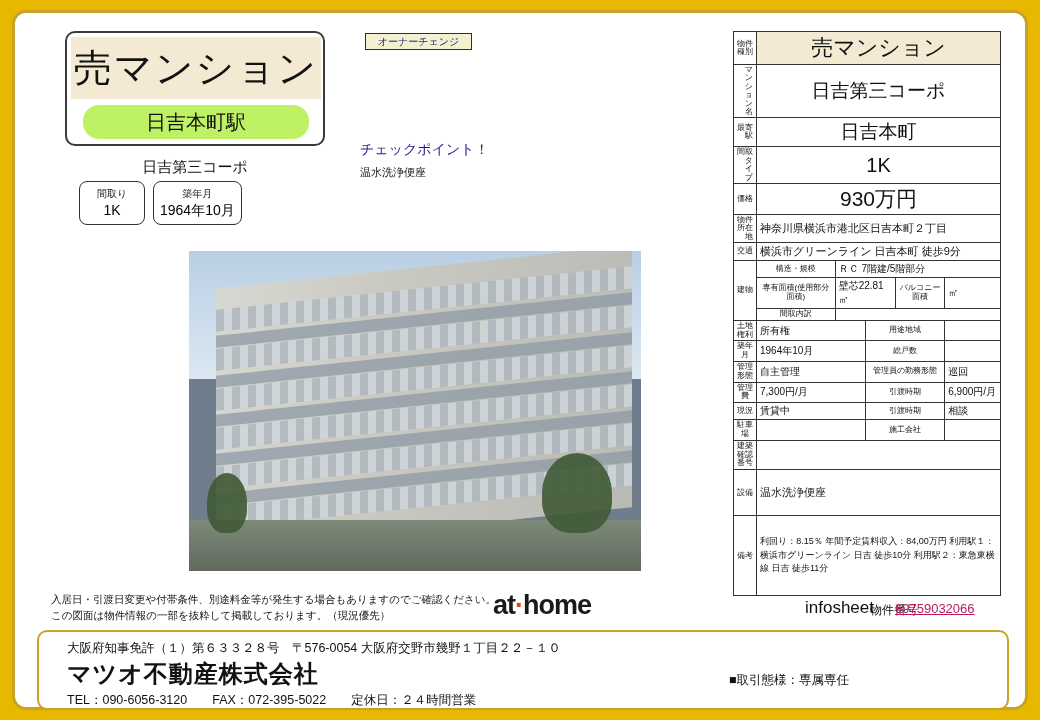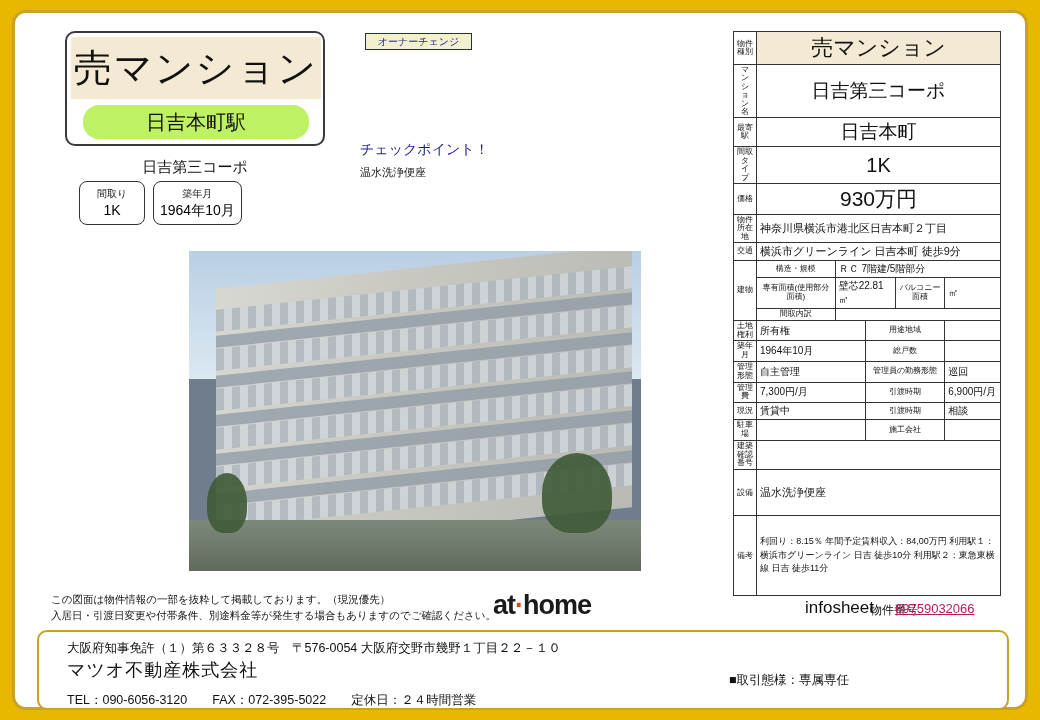--- a/index.html
+++ b/index.html
@@ -95,7 +95,7 @@
     border:1px solid #333;border-collapse:collapse;font-size:10px;background:#fff;
   }
   .rt td{border:1px solid #333;padding:1px 3px;color:#111;vertical-align:middle;}
-  .vlab{width:16px;text-align:center;font-size:8px;line-height:1.05;background:#fff;}
+  .vlab{width:16px;text-align:right;font-size:8px;line-height:1.05;background:#fff;}
   .big1{background:#f4ead3;text-align:center;font-size:22px;padding:6px 0;}
   .big2{text-align:center;font-size:19px;padding:4px 0;}
   .big3{text-align:center;font-size:19px;padding:4px 0;}

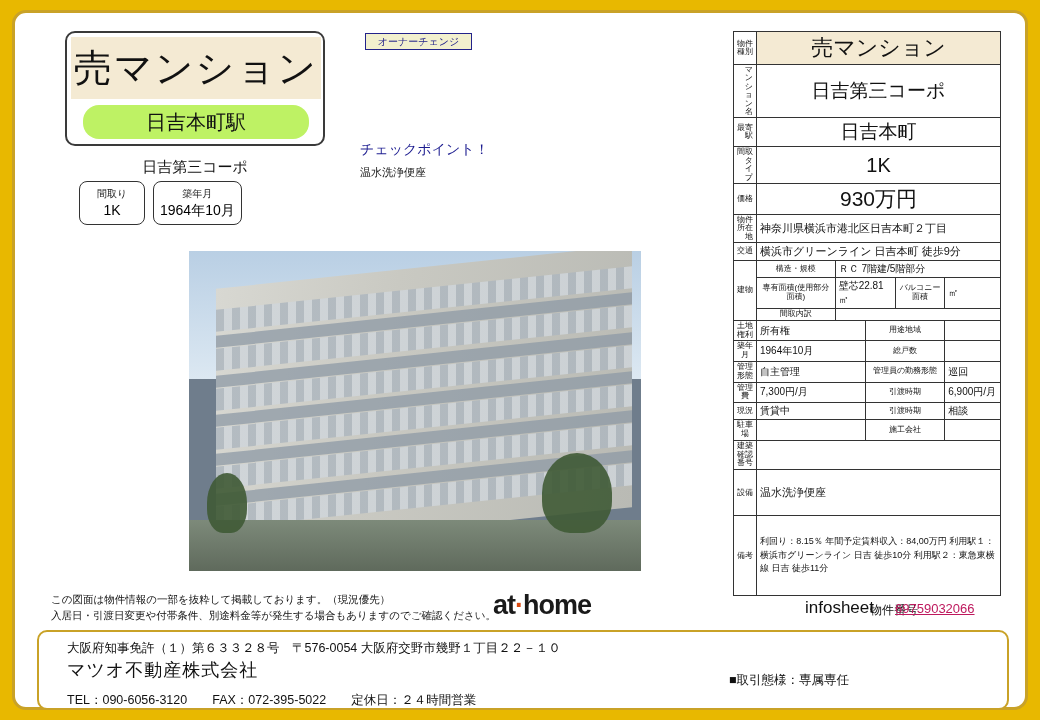--- a/index.html
+++ b/index.html
@@ -167,8 +167,8 @@
   </div>
 
   <div class="notes">
+    <div>入居日・引渡日変更や付帯条件、別途料金等が発生する場合もありますのでご確認ください。</div>
     <div>この図面は物件情報の一部を抜粋して掲載しております。（現況優先）</div>
-    <div>入居日・引渡日変更や付帯条件、別途料金等が発生する場合もありますのでご確認ください。</div>
   </div>
 
   <div class="athome">

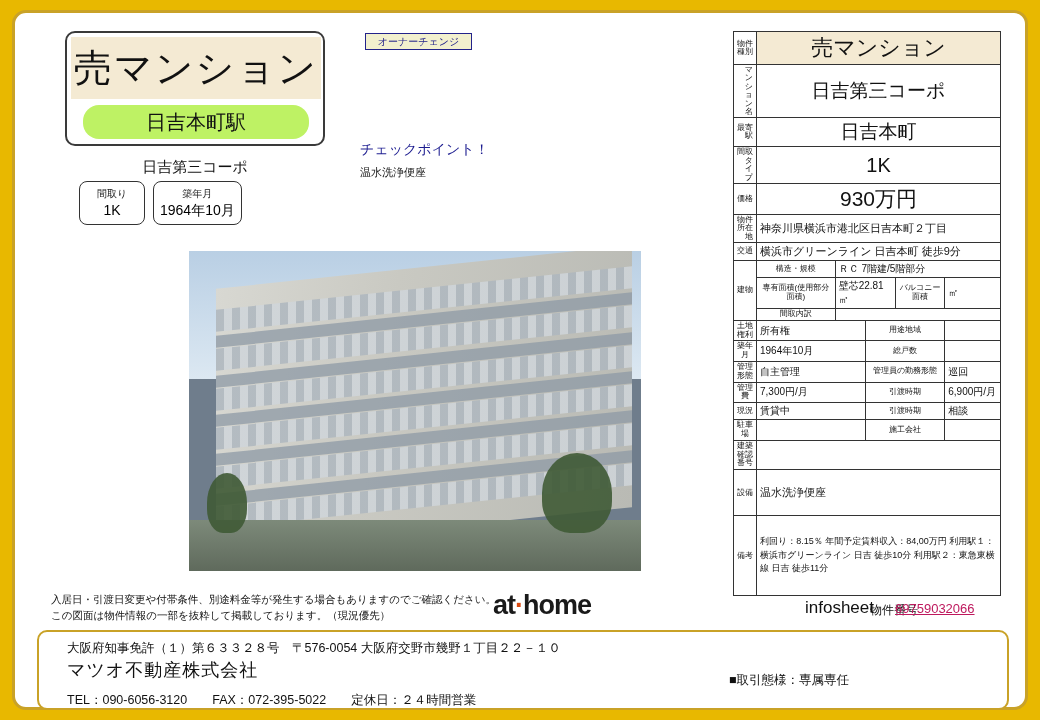--- a/index.html
+++ b/index.html
@@ -113,7 +113,7 @@
     border:2px solid #c9a227;border-radius:10px;box-sizing:border-box;background:#fff;
   }
   .f-line1{position:absolute;left:28px;top:8px;font-size:12.5px;color:#111;}
-  .f-company{position:absolute;left:28px;top:26px;font-size:18px;color:#111;font-weight:normal;letter-spacing:1px;}
+  .f-company{position:absolute;left:28px;top:26px;font-size:24px;color:#111;font-weight:bold;letter-spacing:1px;}
   .f-line3{position:absolute;left:28px;top:60px;font-size:12.5px;color:#111;}
   .f-right{position:absolute;left:690px;top:40px;font-size:12.5px;color:#111;}
 </style>

